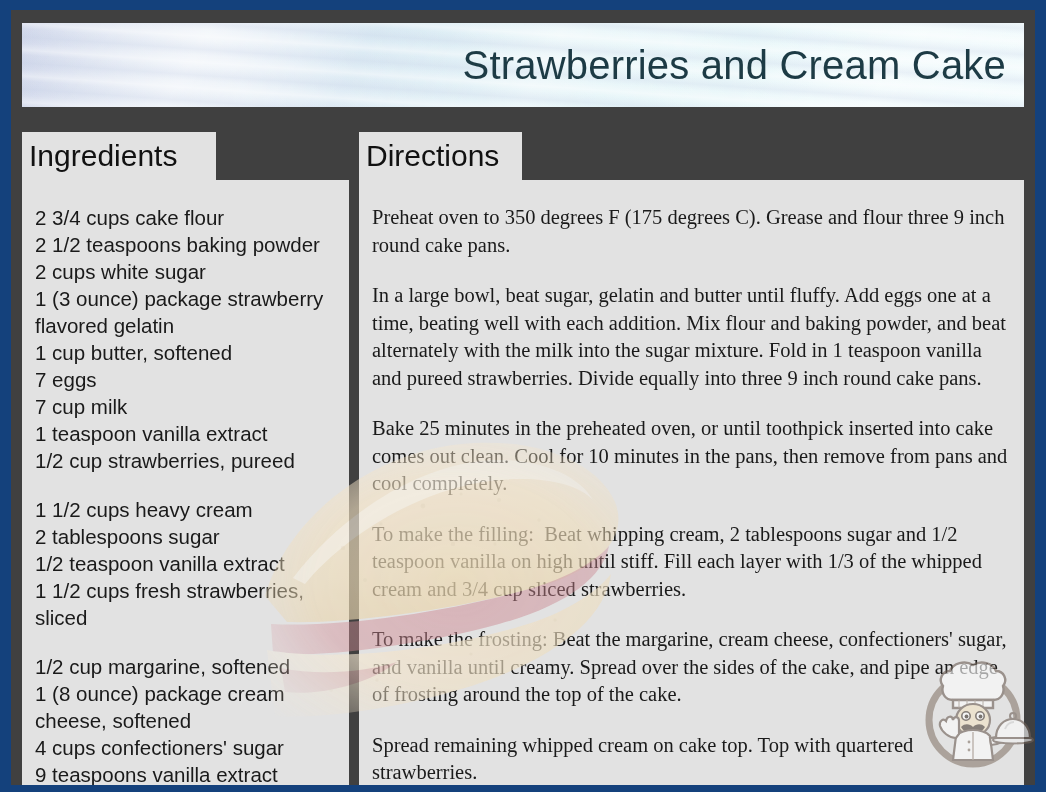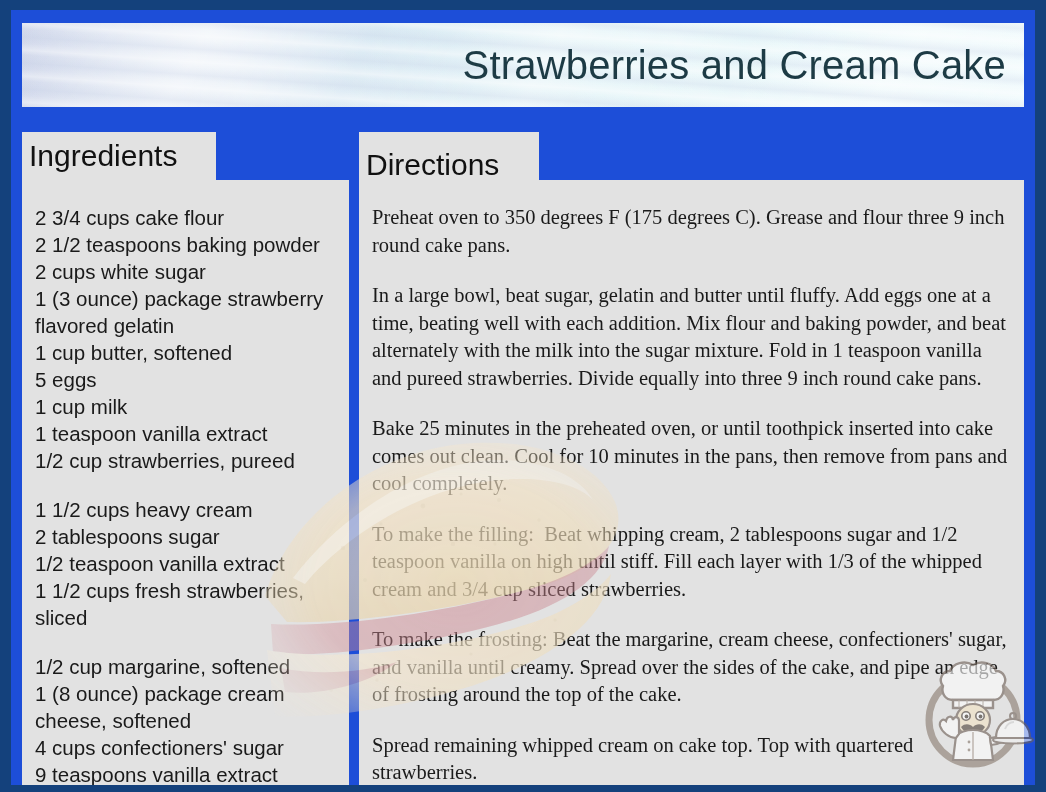--- a/index.html
+++ b/index.html
@@ -27,7 +27,7 @@
     top: 10px;
     width: 1024px;
     height: 775px;
-    background: #1d4ed8;
+    background: #404040;
     overflow: hidden;
   }
 

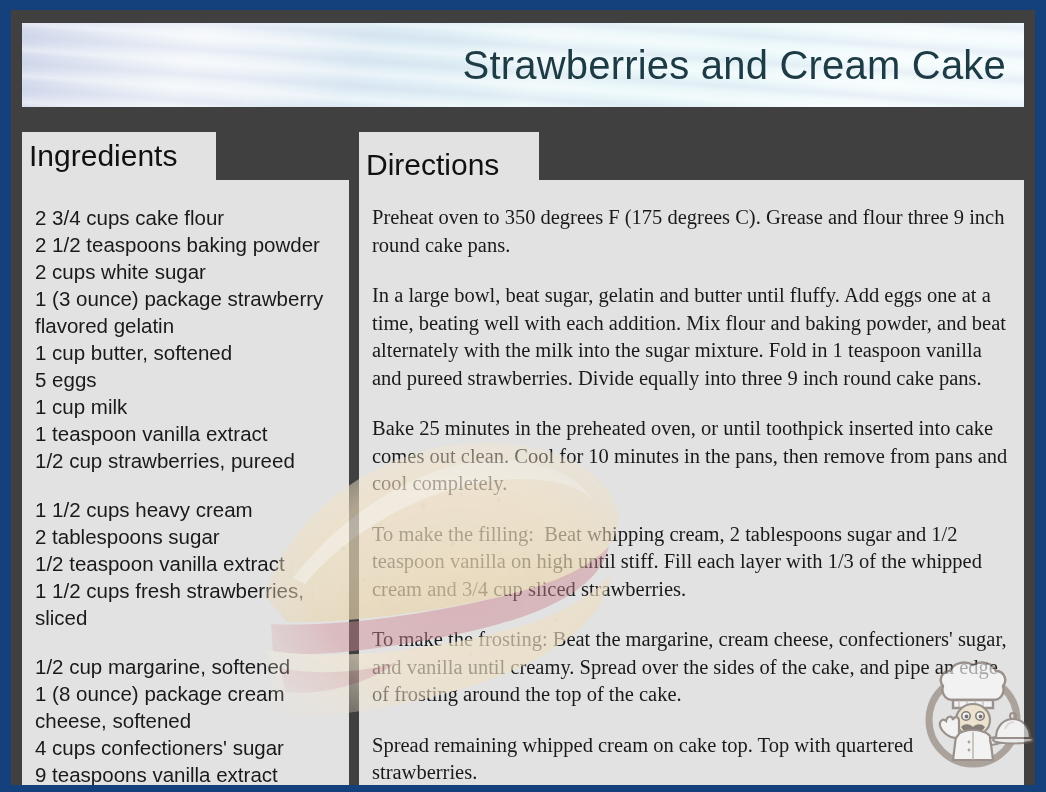--- a/index.html
+++ b/index.html
@@ -124,7 +124,7 @@
     padding-left: 7px;
   }
   .col-ingredients .head-tab { width: 194px; }
-  .col-directions  .head-tab { width: 180px; align-items: flex-end; }
+  .col-directions  .head-tab { width: 163px; }
 
   .head-tab-label {
     font-size: 30px;

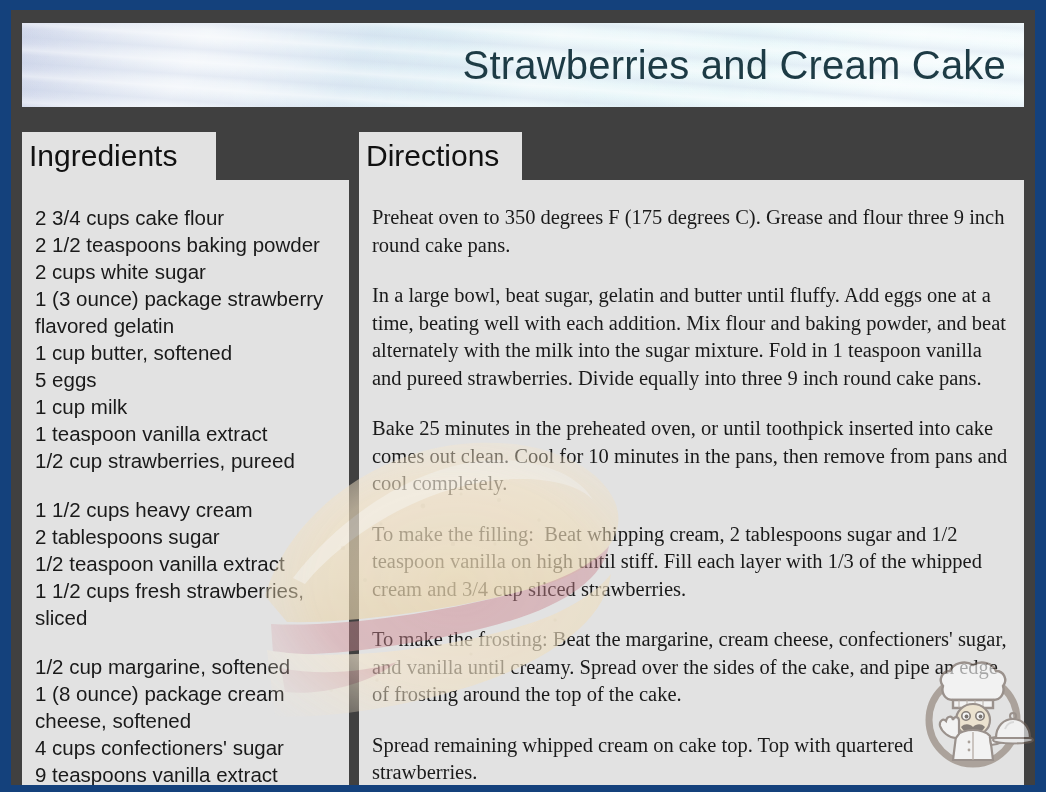--- a/index.html
+++ b/index.html
@@ -190,7 +190,7 @@
           <div class="ing-line">2 cups white sugar</div>
           <div class="ing-line">1 (3 ounce) package strawberry flavored gelatin</div>
           <div class="ing-line">1 cup butter, softened</div>
-          <div class="ing-line">5 eggs</div>
+          <div class="ing-line">7 eggs</div>
           <div class="ing-line">1 cup milk</div>
           <div class="ing-line">1 teaspoon vanilla extract</div>
           <div class="ing-line">1/2 cup strawberries, pureed</div>

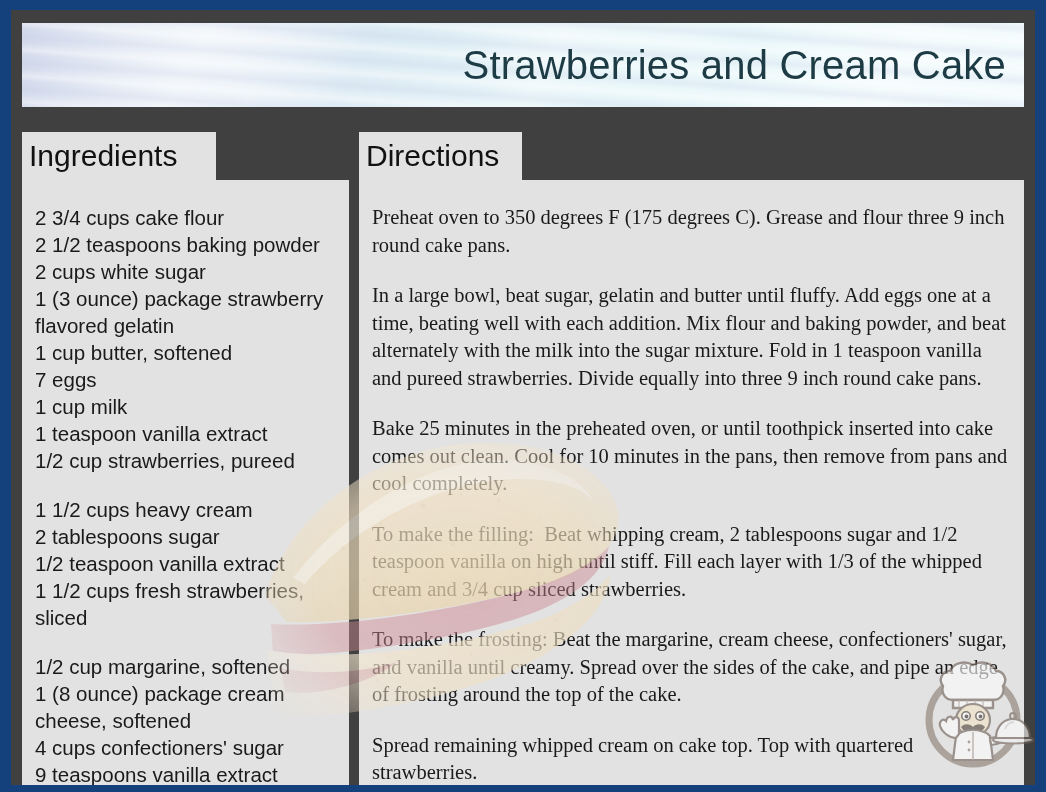--- a/index.html
+++ b/index.html
@@ -191,7 +191,7 @@
           <div class="ing-line">1 (3 ounce) package strawberry flavored gelatin</div>
           <div class="ing-line">1 cup butter, softened</div>
           <div class="ing-line">7 eggs</div>
-          <div class="ing-line">1 cup milk</div>
+          <div class="ing-line">7 cup milk</div>
           <div class="ing-line">1 teaspoon vanilla extract</div>
           <div class="ing-line">1/2 cup strawberries, pureed</div>
         </div>

